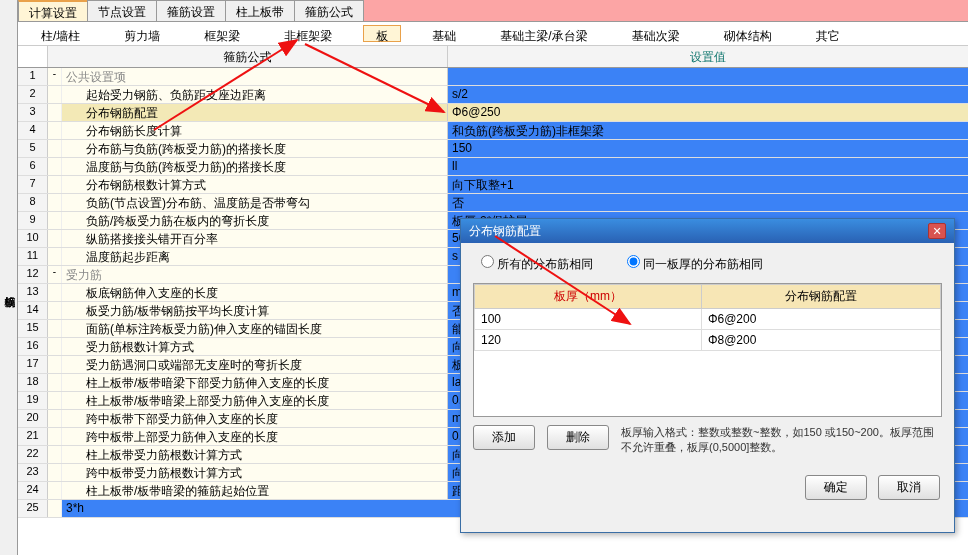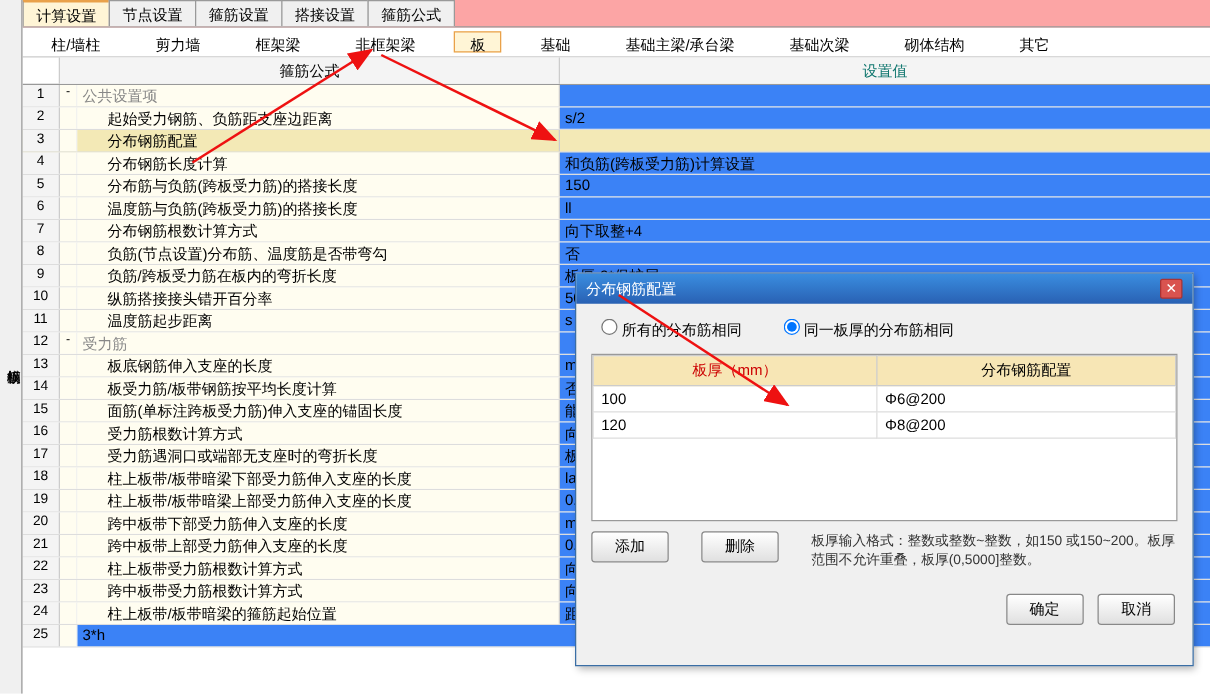--- a/index.html
+++ b/index.html
@@ -51,7 +51,7 @@
     <div class="top-tab active">计算设置</div>
     <div class="top-tab">节点设置</div>
     <div class="top-tab">箍筋设置</div>
-    <div class="top-tab">搭接设置</div>
+    <div class="top-tab">柱上板带</div>
     <div class="top-tab">箍筋公式</div>
   </div>
 <div class="sub-tabs" id="sub-tabs">

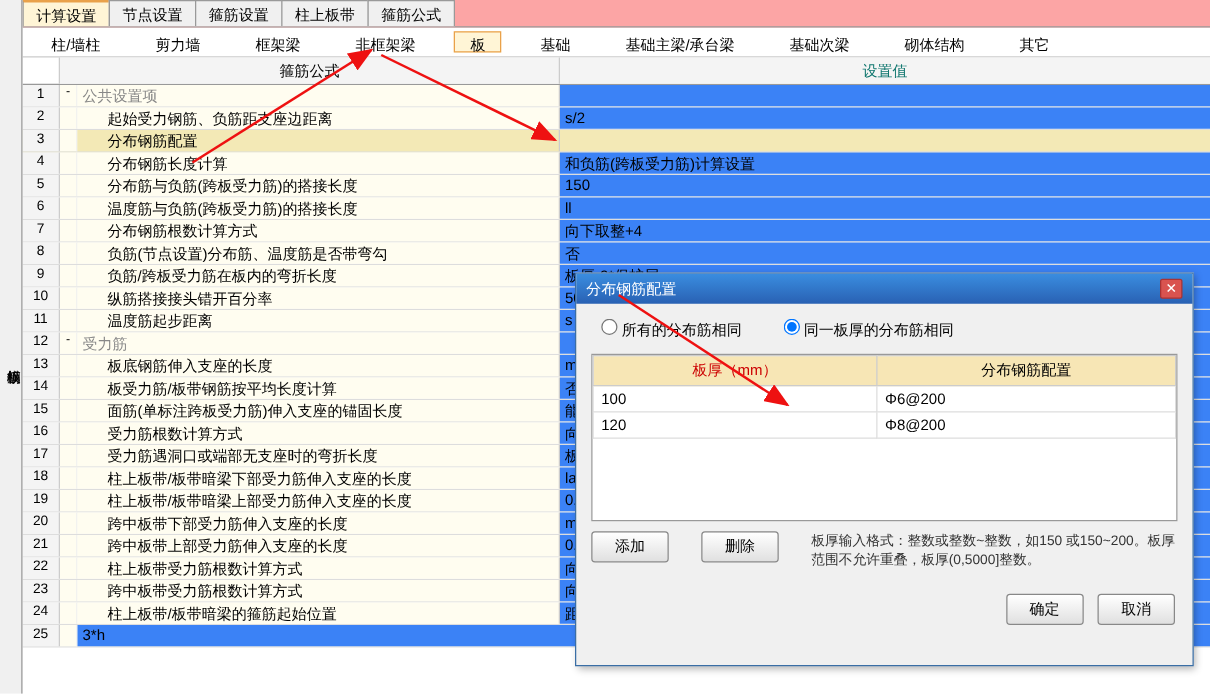--- a/index.html
+++ b/index.html
@@ -90,6 +90,7 @@
       <div class="cell-num">3</div>
       <div class="cell-exp"></div>
       <div class="cell-name">分布钢筋配置</div>
+      <div class="cell-val">Φ6@250</div>
     </div>
     <div class="row">
       <div class="cell-num">4</div>

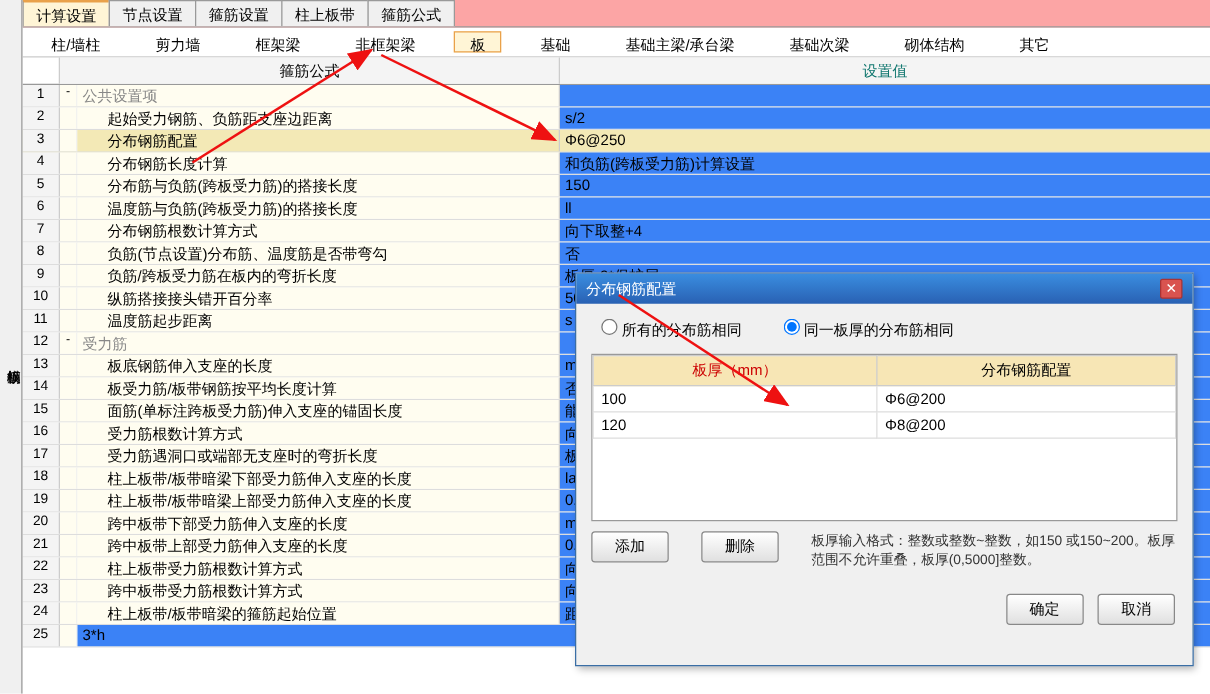--- a/index.html
+++ b/index.html
@@ -96,7 +96,7 @@
       <div class="cell-num">4</div>
       <div class="cell-exp"></div>
       <div class="cell-name">分布钢筋长度计算</div>
-      <div class="cell-val">和负筋(跨板受力筋)计算设置</div>
+      <div class="cell-val">和负筋(跨板受力筋)非框架梁</div>
     </div>
     <div class="row">
       <div class="cell-num">5</div>

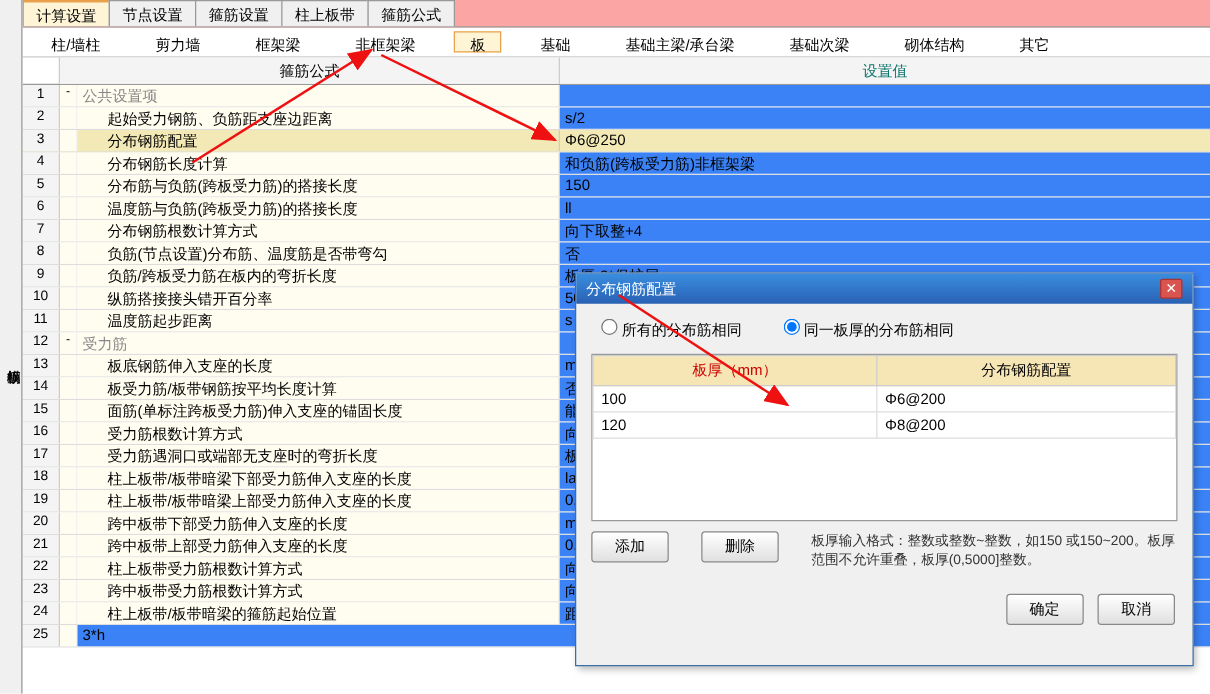--- a/index.html
+++ b/index.html
@@ -114,7 +114,7 @@
       <div class="cell-num">7</div>
       <div class="cell-exp"></div>
       <div class="cell-name">分布钢筋根数计算方式</div>
-      <div class="cell-val">向下取整+4</div>
+      <div class="cell-val">向下取整+1</div>
     </div>
     <div class="row">
       <div class="cell-num">8</div>

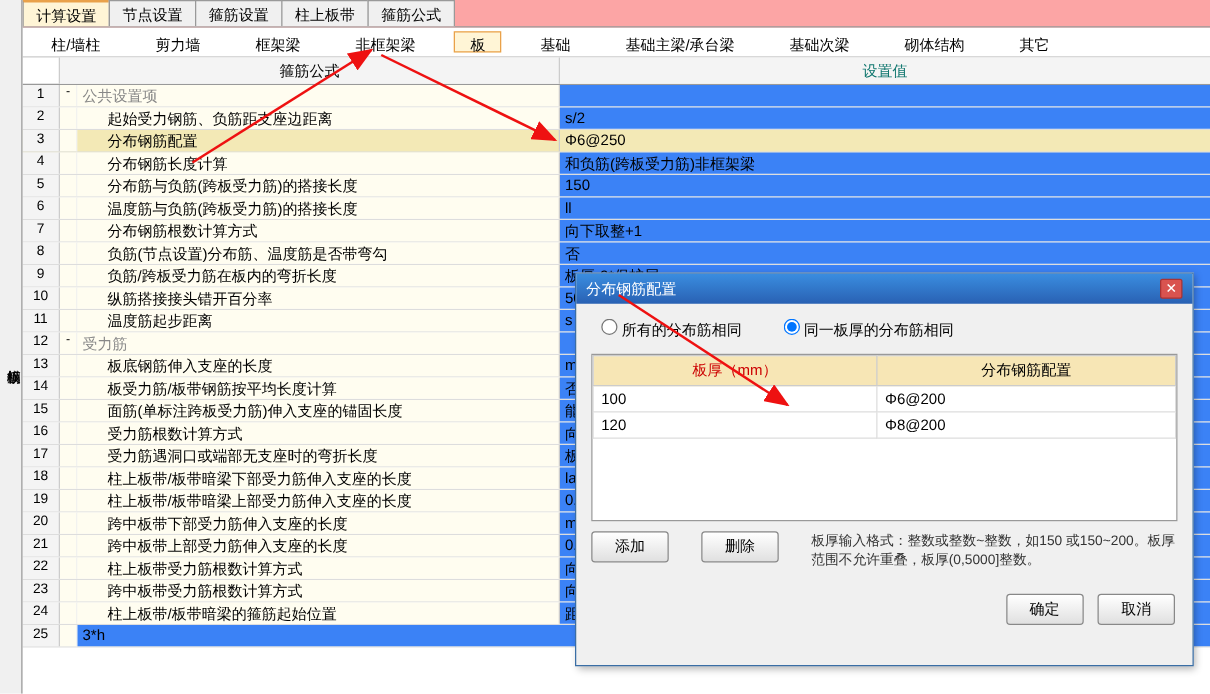--- a/index.html
+++ b/index.html
@@ -36,7 +36,7 @@
 .inner-tbl th.hl{color:#c00}
 .inner-tbl td{border:1px solid #ddd;padding:3px 6px}
 .btn{padding:3px 18px;border:1px solid #888;background:linear-gradient(#fff,#e0e0e0);cursor:pointer;border-radius:3px}
-.below-tbl{display:flex;margin-top:8px;align-items:flex-start;gap:26px}
+.below-tbl{display:flex;margin-top:8px;align-items:flex-start;gap:12px}
 .hint{font-size:11px;color:#333;flex:1}
 .dlg-foot{text-align:right;padding:8px 14px}
 .dlg-foot .btn{margin-left:8px}

